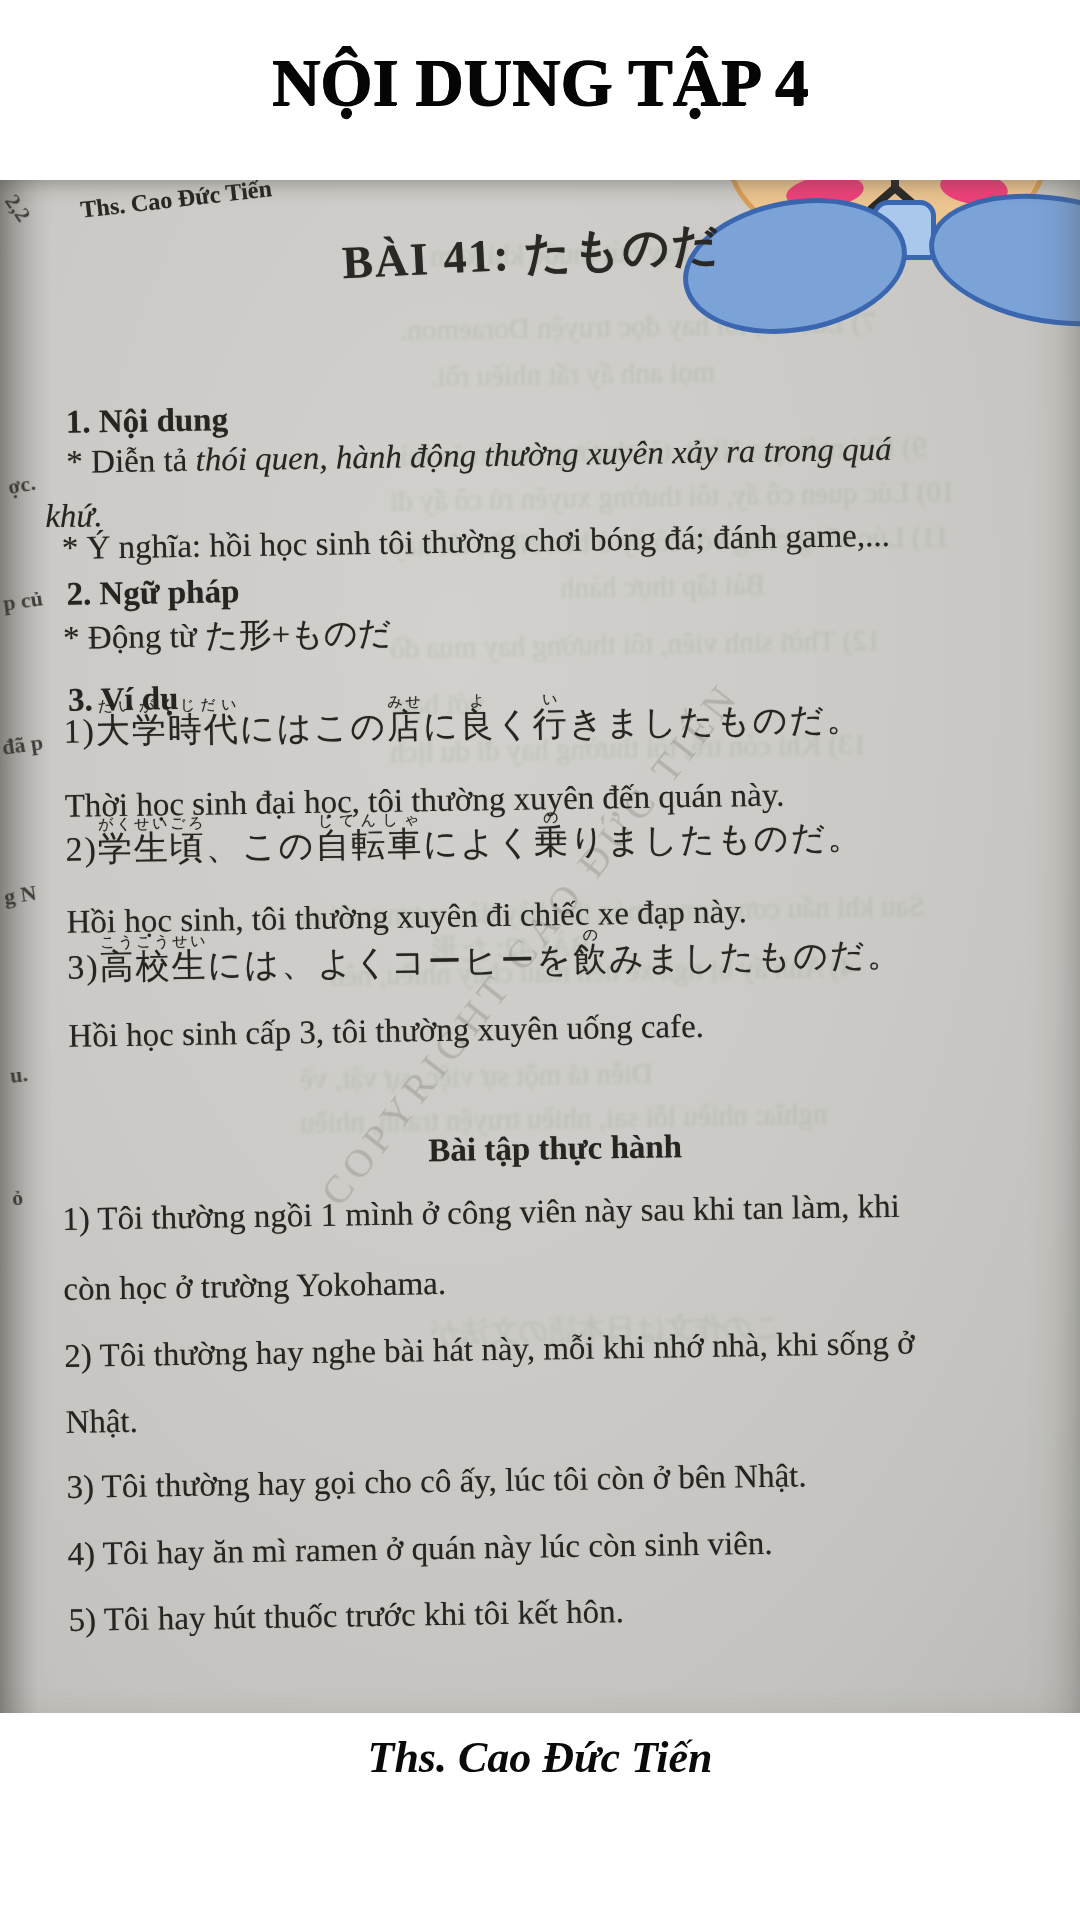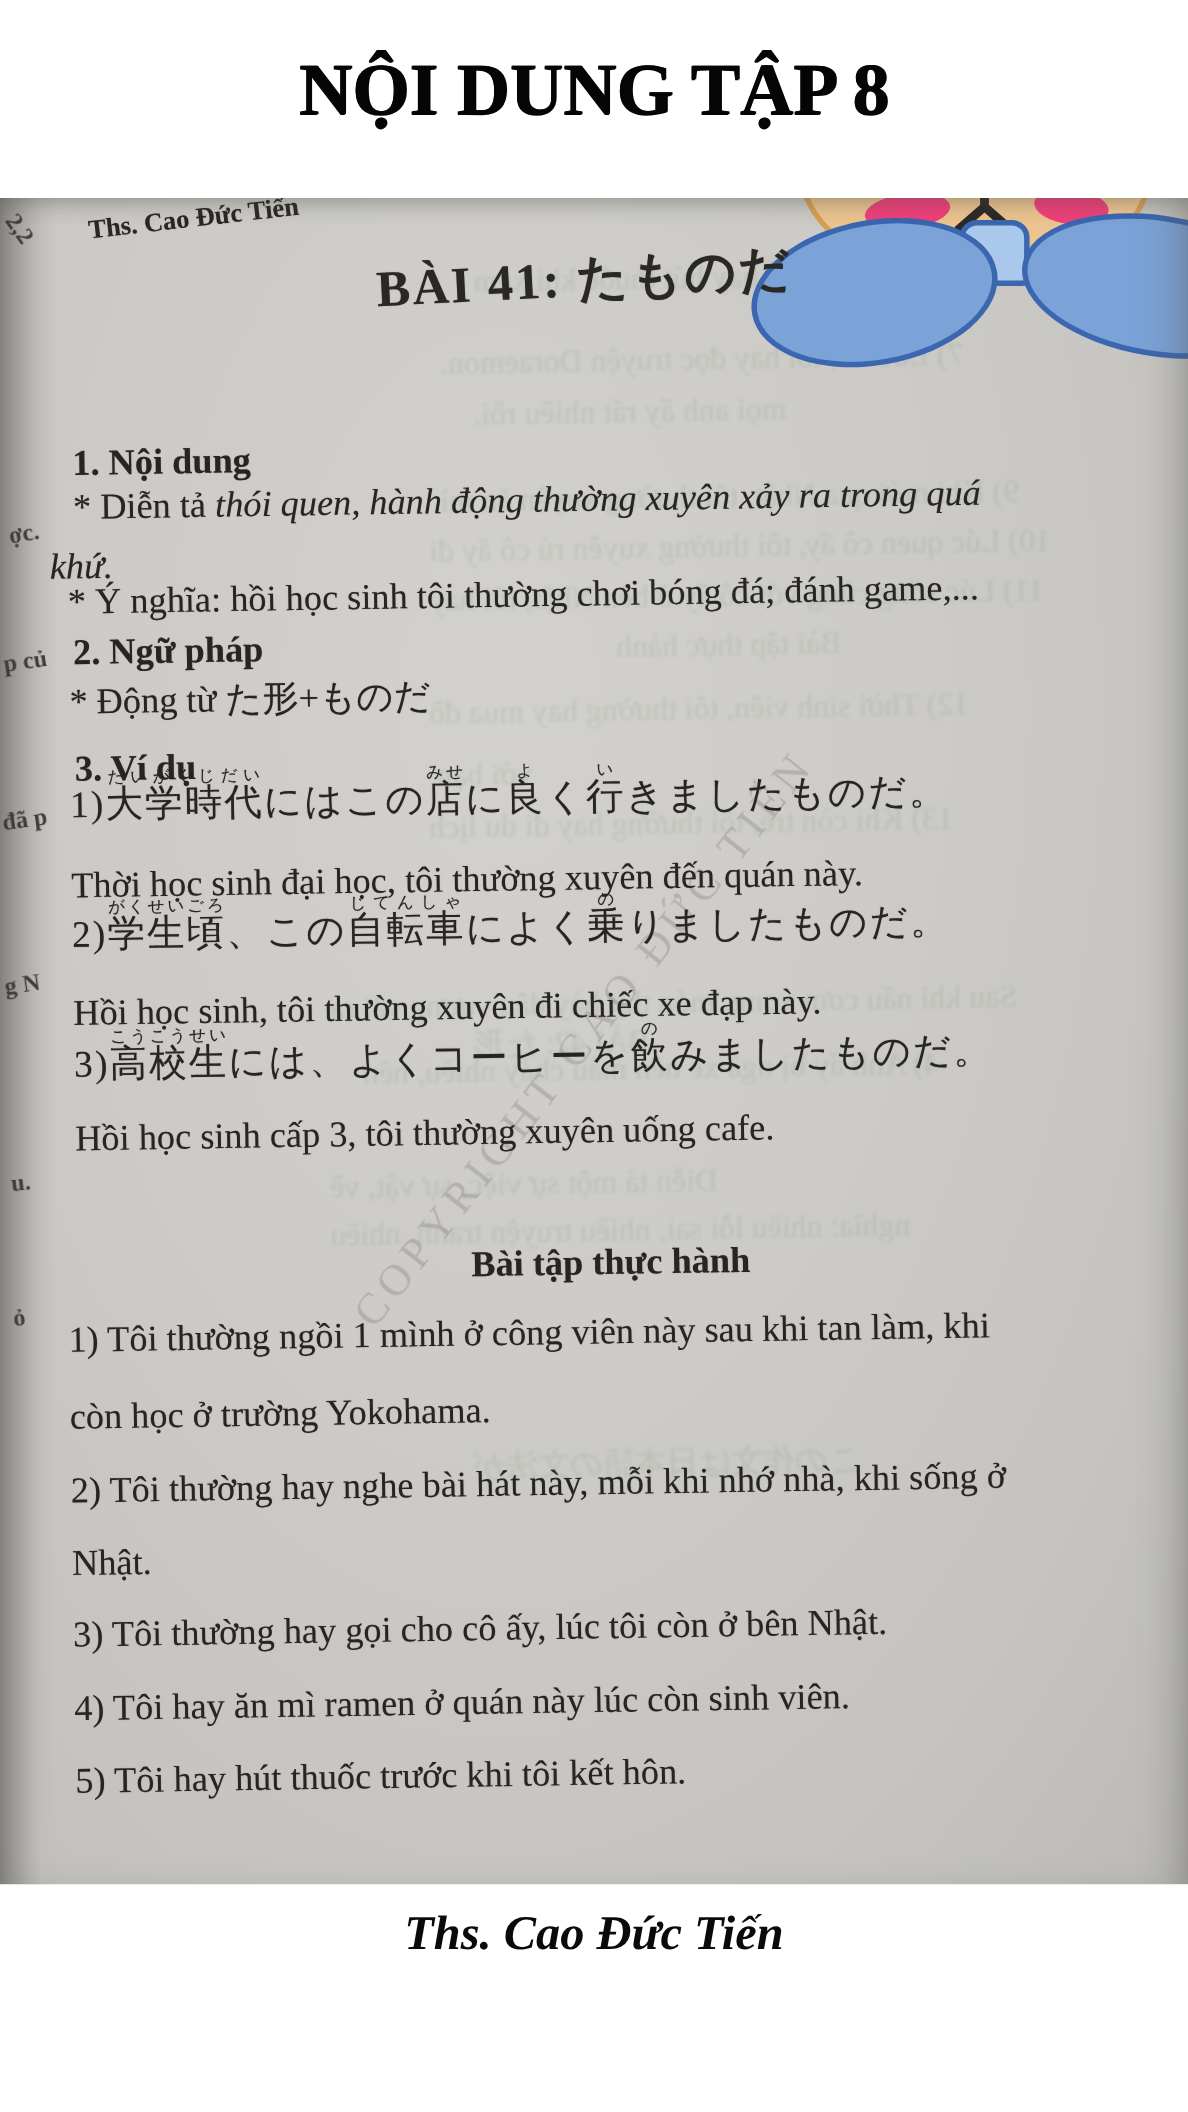--- a/index.html
+++ b/index.html
@@ -69,7 +69,7 @@
 
 <div class="page">
 
-  <div class="main-title">NỘI DUNG TẬP 8</div>
+  <div class="main-title">NỘI DUNG TẬP 4</div>
 
   <div class="photo">
 

